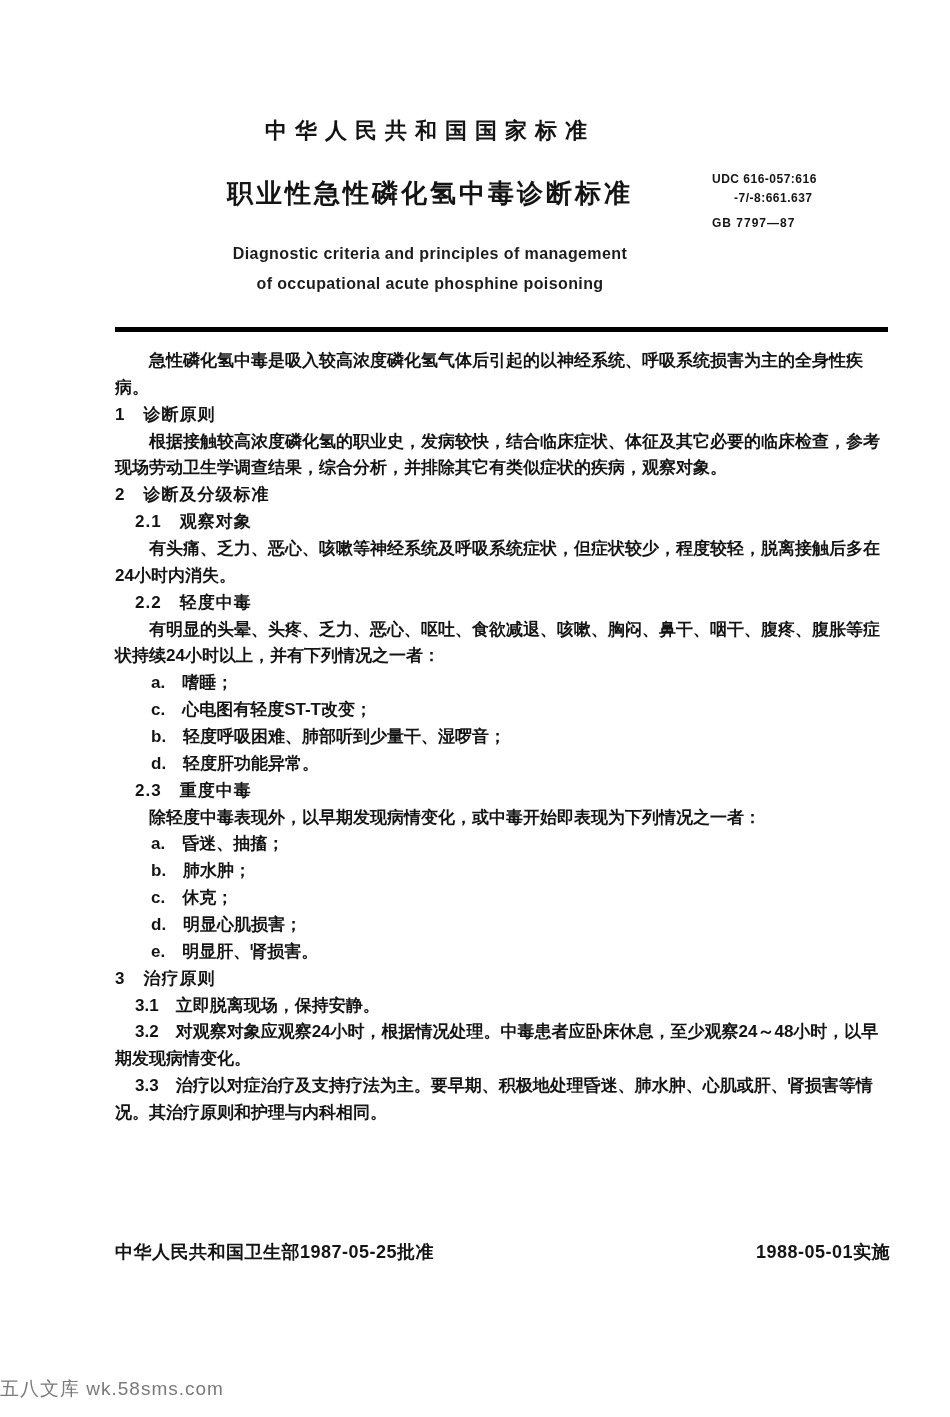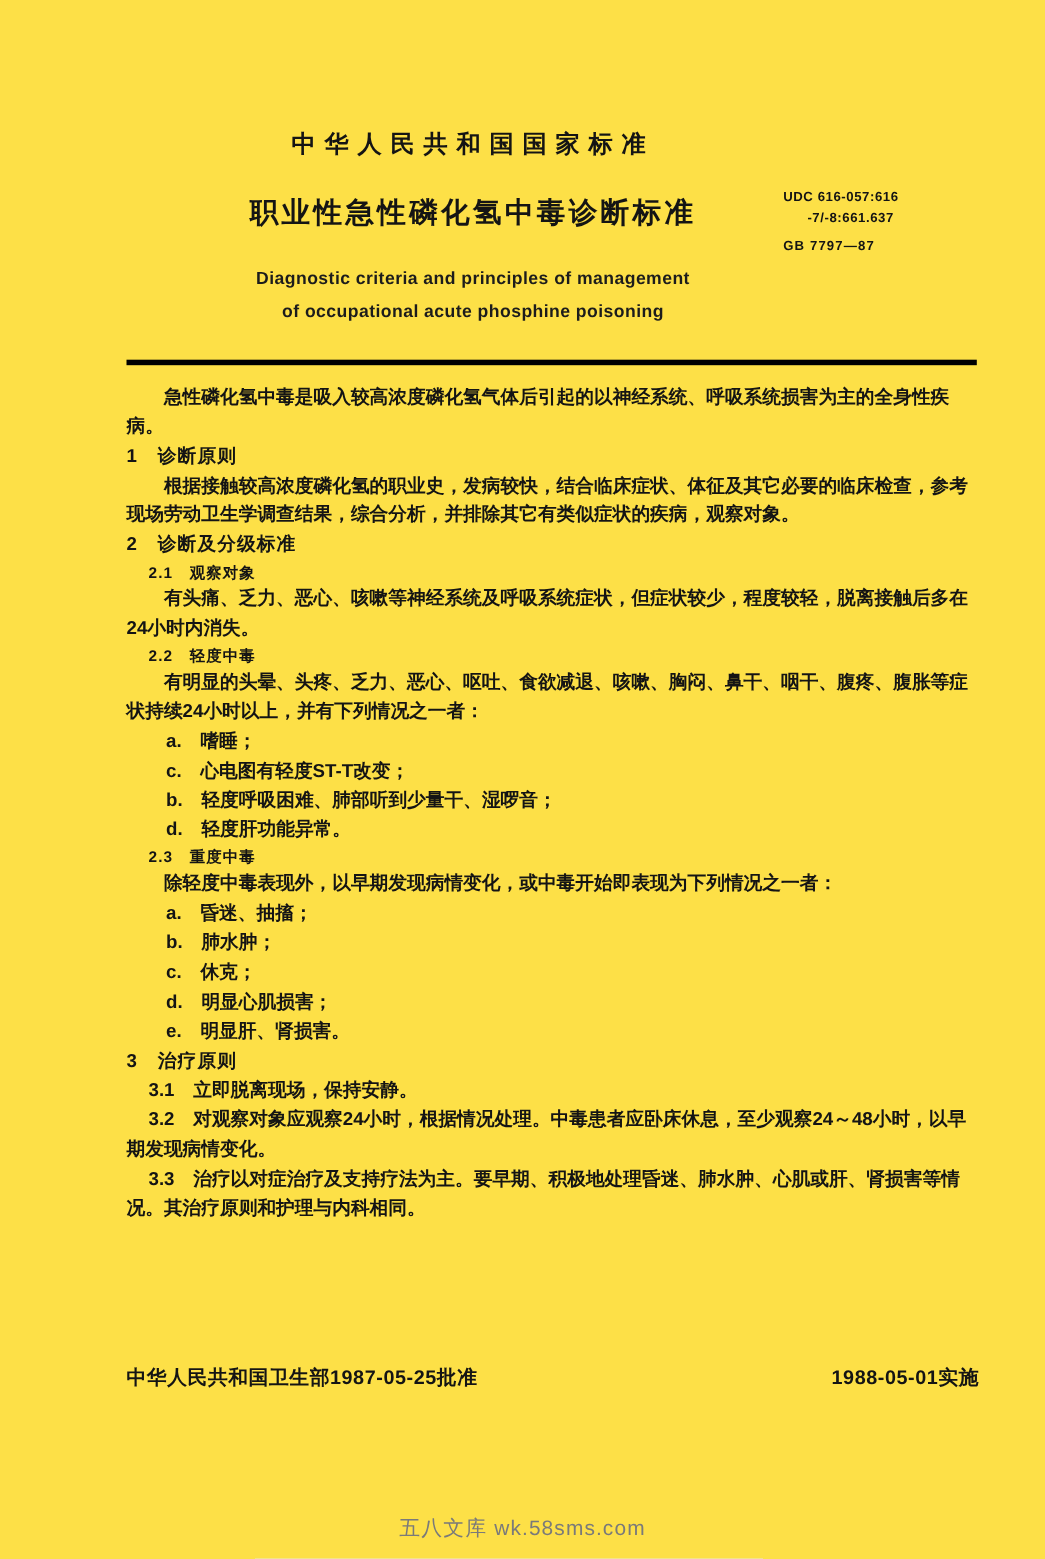--- a/index.html
+++ b/index.html
@@ -8,7 +8,7 @@
     width: 950px;
     height: 1417px;
     margin: 0 auto;
-    background: #fde047;
+    background: #ffffff;
     font-family: "Liberation Sans", sans-serif;
     color: #141414;
     font-weight: bold;

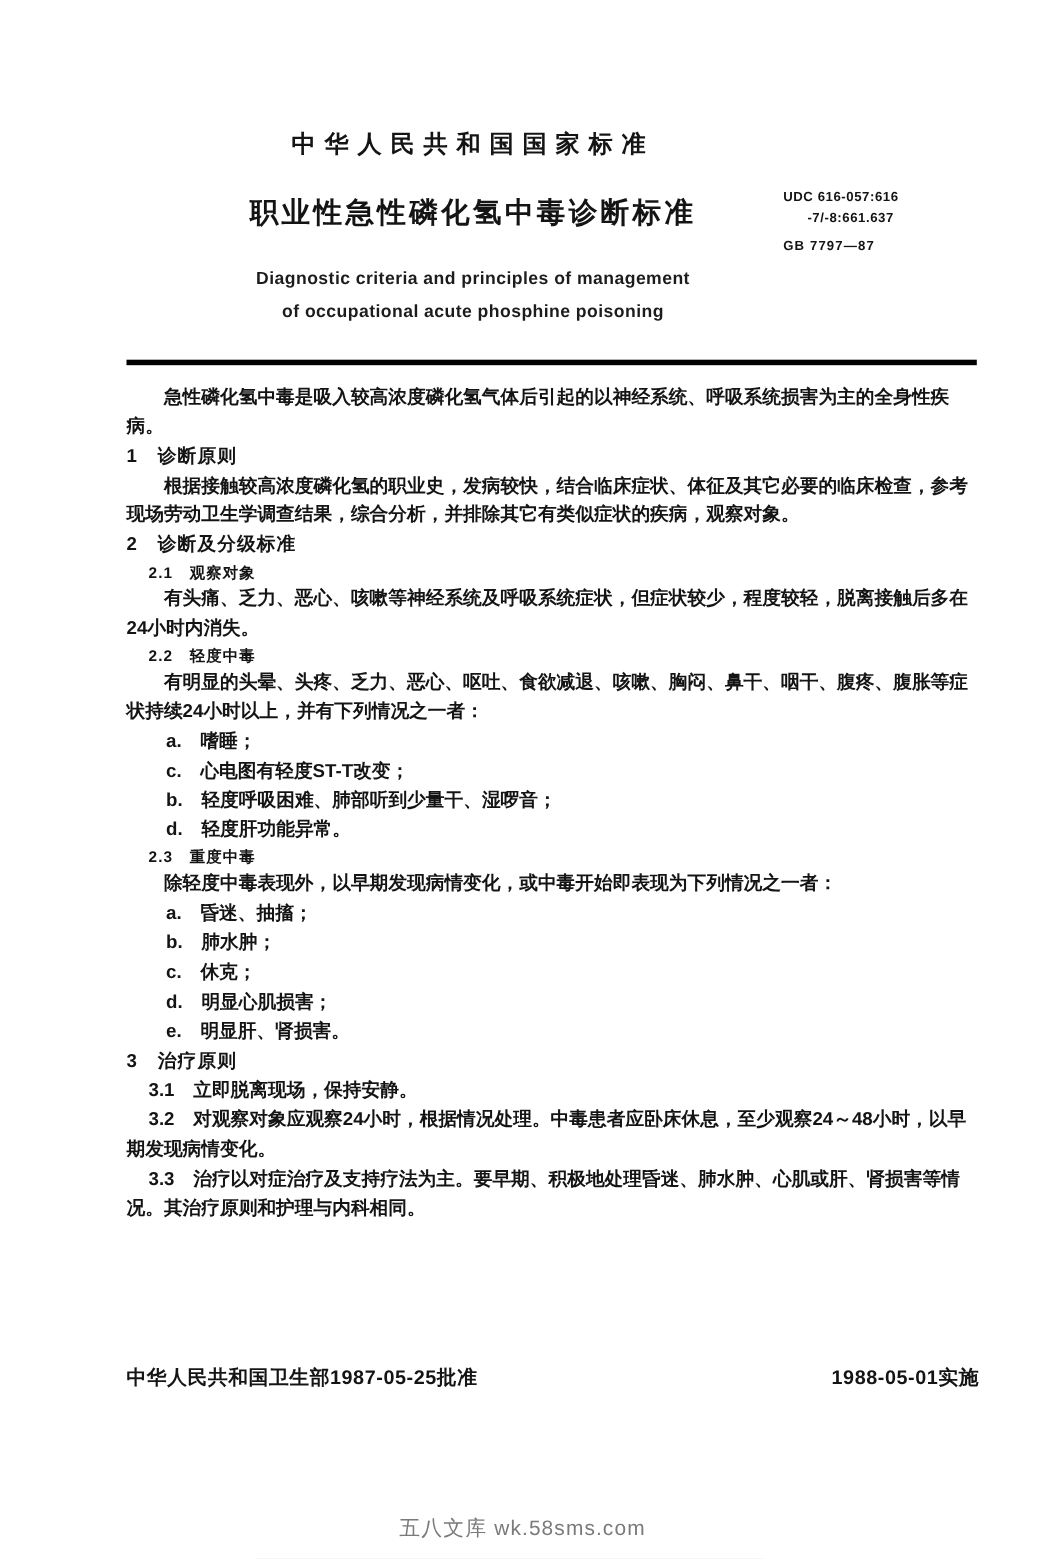--- a/index.html
+++ b/index.html
@@ -64,7 +64,7 @@
   .body-text p { margin: 0; }
   .para { text-indent: 2em; margin-top: 8px; }
   .sec-head { margin-top: 24px; font-size: 17px; letter-spacing: 1px; }
-  .sub-head { margin-top: 14px; padding-left: 20px; font-size: 14px; letter-spacing: 1px; }
+  .sub-head { margin-top: 14px; padding-left: 20px; font-size: 17px; letter-spacing: 1px; }
   .item { margin-top: 4px; padding-left: 36px; }
   .num-para { margin-top: 10px; text-indent: 20px; }
   .footer {

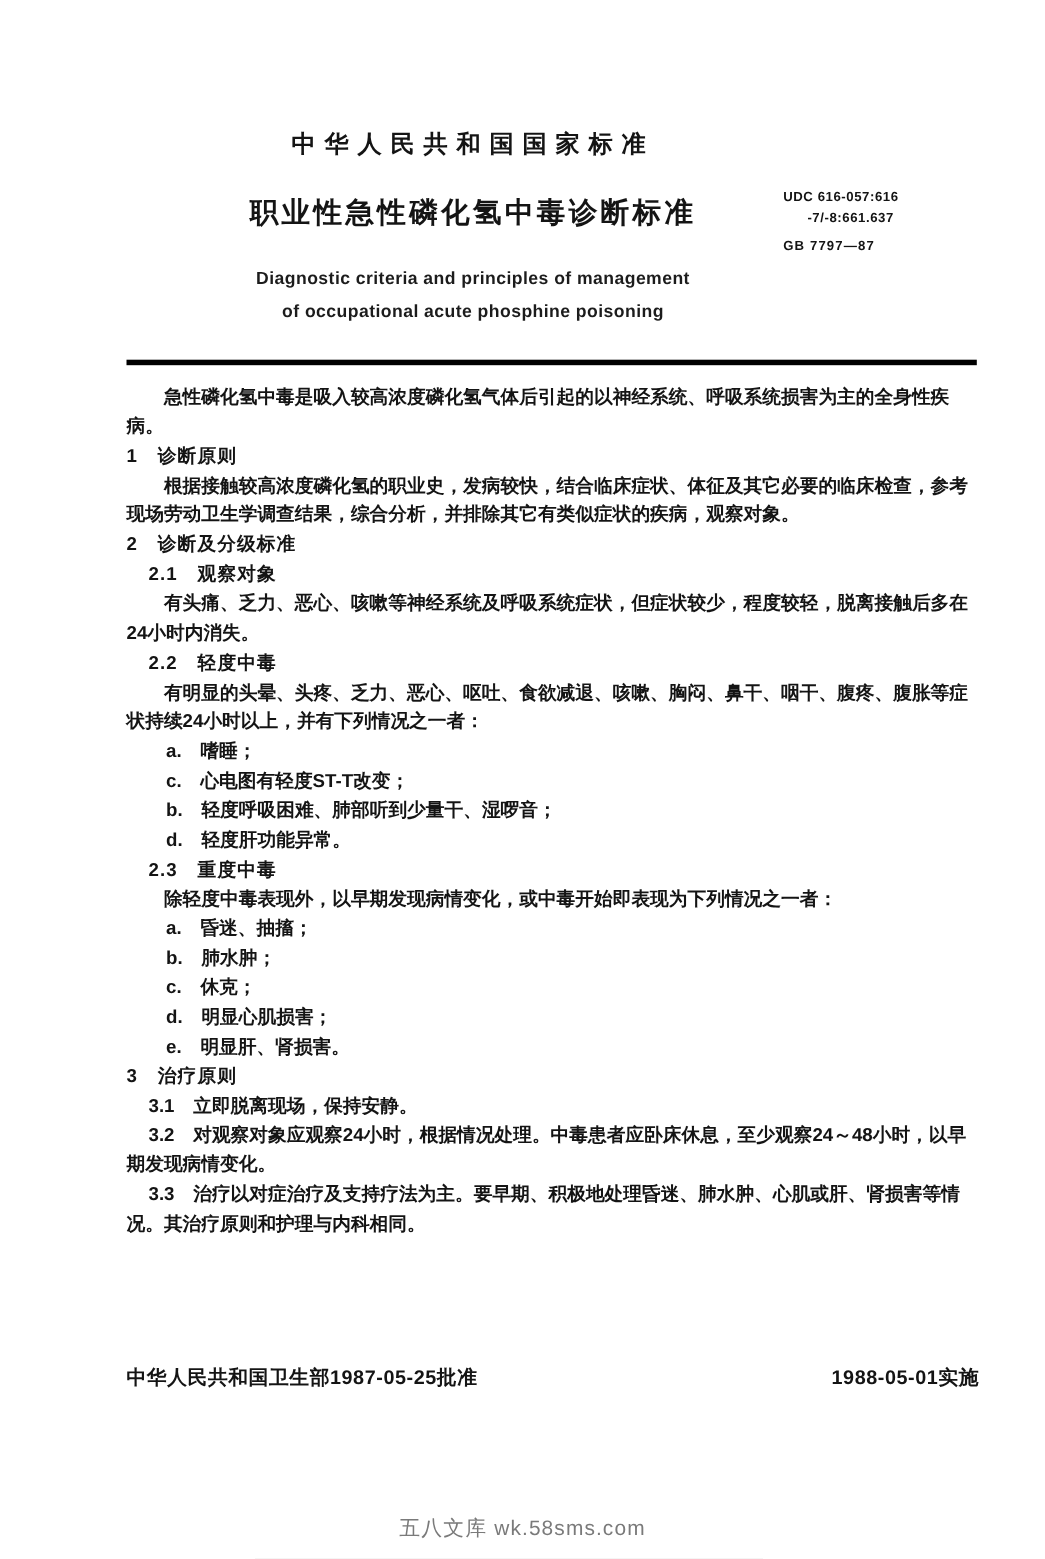--- a/index.html
+++ b/index.html
@@ -82,7 +82,7 @@
     top: 1376px;
     left: 0;
     width: 100%;
-    text-align: center;
+    text-align: left;
     font-size: 19px;
     font-weight: normal;
     color: #7a7a7a;

